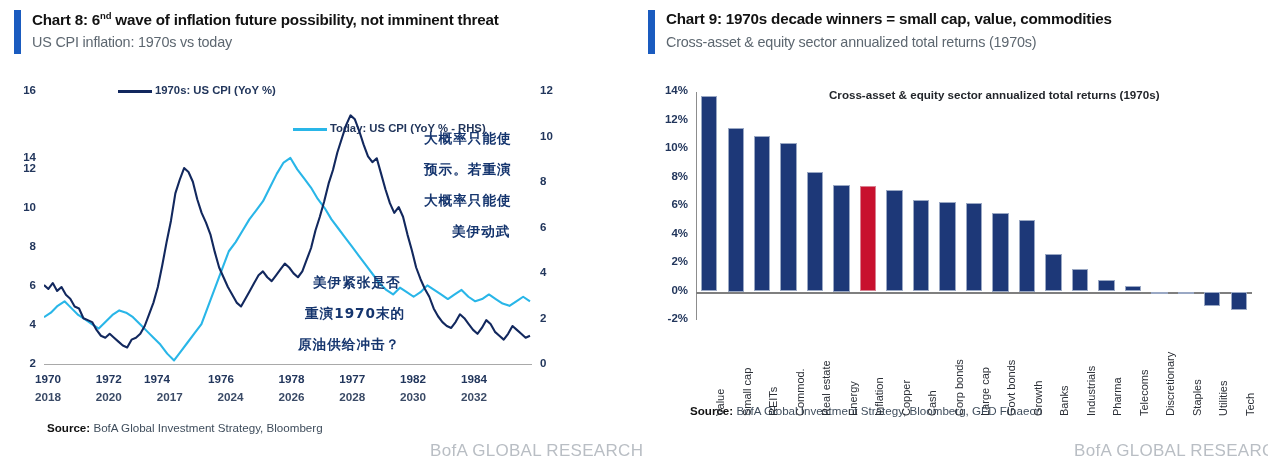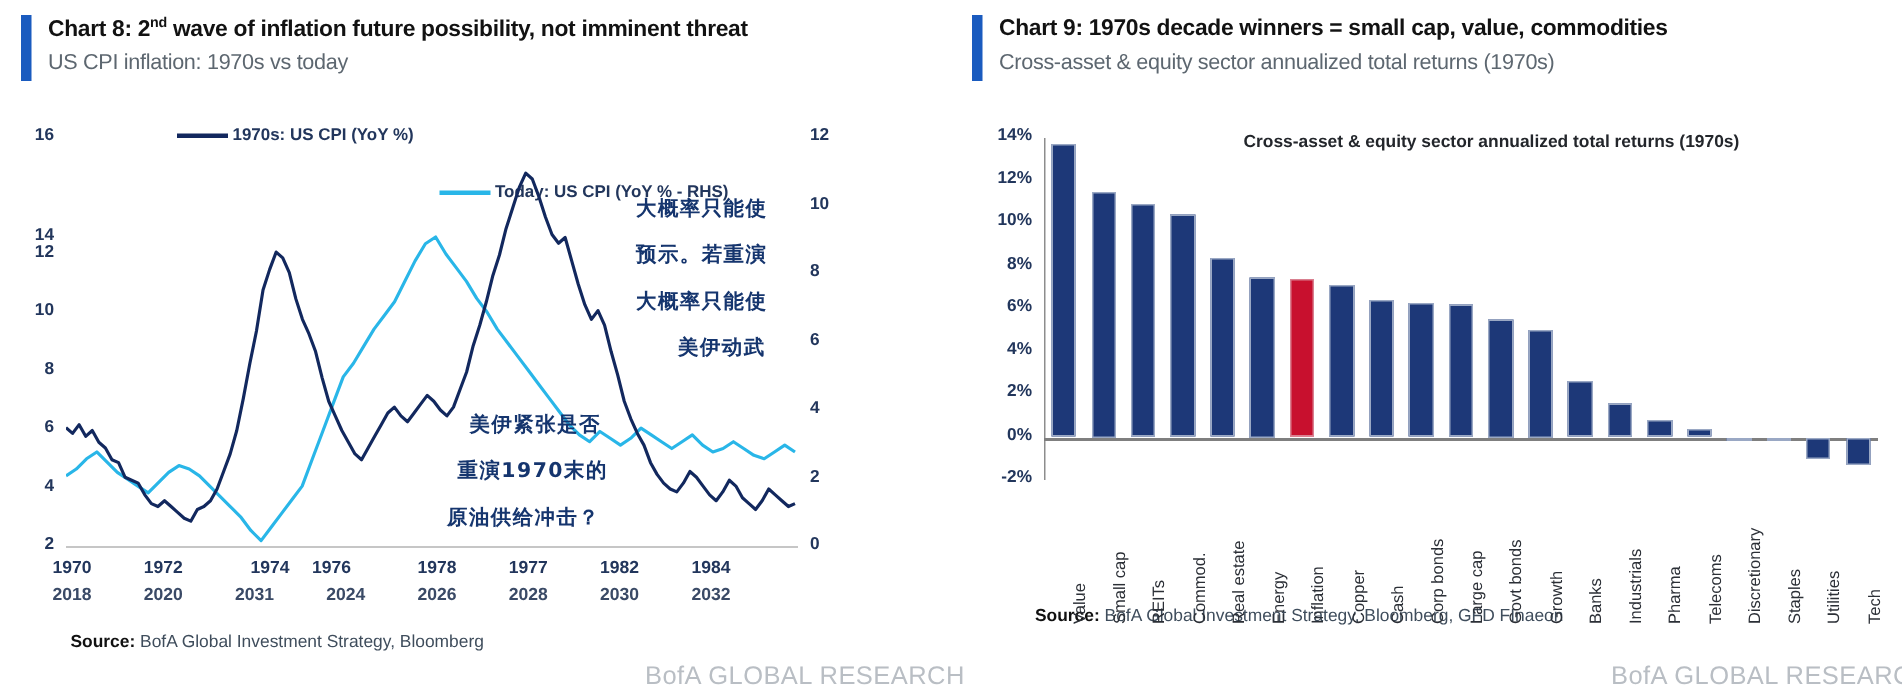--- a/index.html
+++ b/index.html
@@ -50,7 +50,7 @@
   <div class="hdr">
     <div class="accent"></div>
     <div class="t1">
-      <span>Chart 8: 2</span><sup>nd</sup><span> wave of inflation future possibility, not imminent threat</span>
+      <span>Chart 8: 6</span><sup>nd</sup><span> wave of inflation future possibility, not imminent threat</span>
     </div>
     <div class="t2">US CPI inflation: 1970s vs today</div>
   </div>

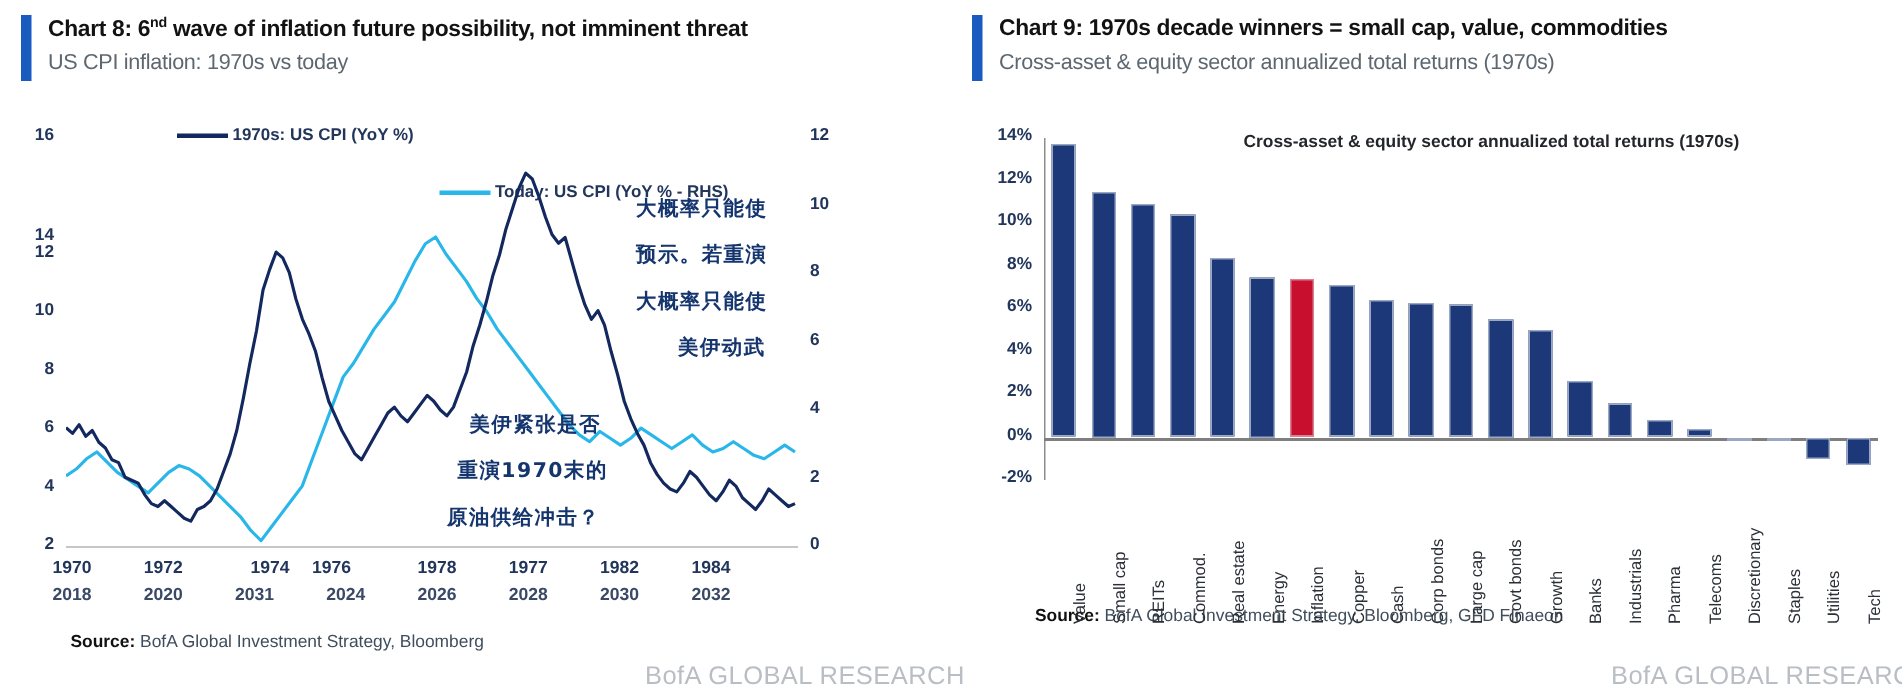--- a/index.html
+++ b/index.html
@@ -102,7 +102,7 @@
     <div class="xlab sub" style="left: 35px; top: 390px;">2018</div>
     <div class="xlab" style="left: 95.8486px; top: 372px;">1972</div>
     <div class="xlab sub" style="left: 95.8486px; top: 390px;">2020</div>
-    <div class="xlab" style="left: 167px; top: 372px;">1974</div>
+    <div class="xlab" style="left: 144px; top: 372px;">1974</div>
     <div class="xlab sub" style="left: 156.697px; top: 390px;">2031</div>
     <div class="xlab" style="left: 208px; top: 372px;">1976</div>
     <div class="xlab sub" style="left: 217.546px; top: 390px;">2024</div>

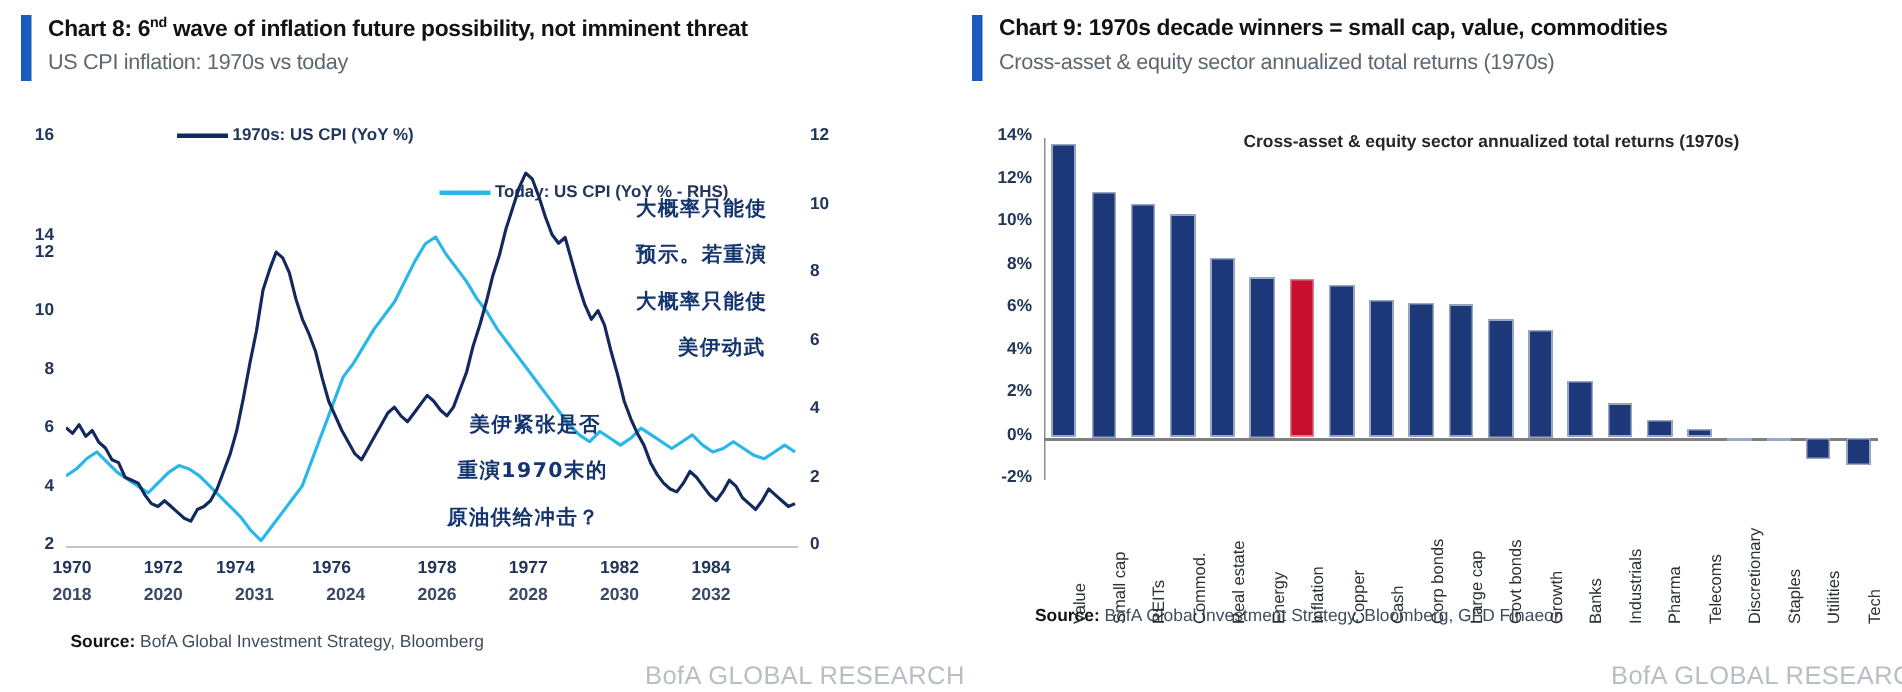--- a/index.html
+++ b/index.html
@@ -103,7 +103,7 @@
     <div class="xlab" style="left: 95.8486px; top: 372px;">1972</div>
     <div class="xlab sub" style="left: 95.8486px; top: 390px;">2020</div>
     <div class="xlab" style="left: 144px; top: 372px;">1974</div>
-    <div class="xlab sub" style="left: 156.697px; top: 390px;">2031</div>
+    <div class="xlab sub" style="left: 156.697px; top: 390px;">2017</div>
     <div class="xlab" style="left: 208px; top: 372px;">1976</div>
     <div class="xlab sub" style="left: 217.546px; top: 390px;">2024</div>
     <div class="xlab" style="left: 278.394px; top: 372px;">1978</div>

